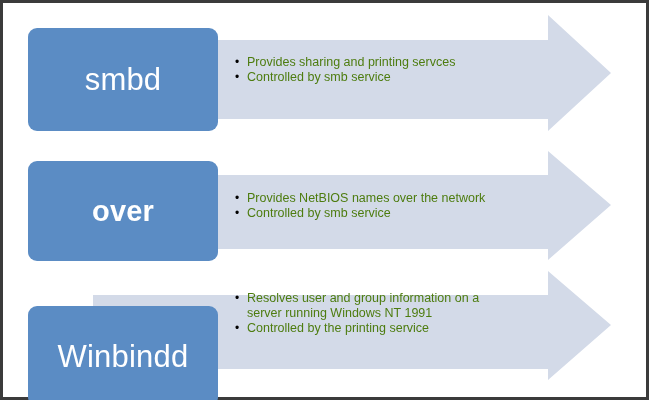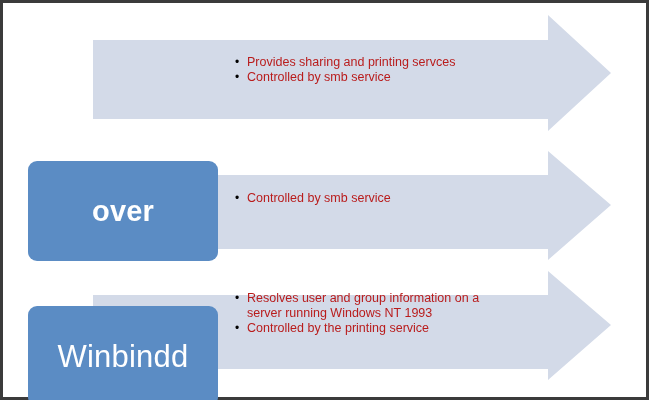--- a/index.html
+++ b/index.html
@@ -109,6 +109,9 @@
         <polygon points="90,37 545,37 545,12 608,70 545,128 545,116 90,116" fill="#d3dae8"></polygon>
       </svg>
 
+      <div class="label-box" style="left:25px;top:25px;width:190px;height:103px;">
+        <span class="label-text">smbd</span>
+      </div>
 
       <ul class="bullets" style="left:232px;top:52px;width:300px;">
         <li>Provides sharing and printing servces</li>

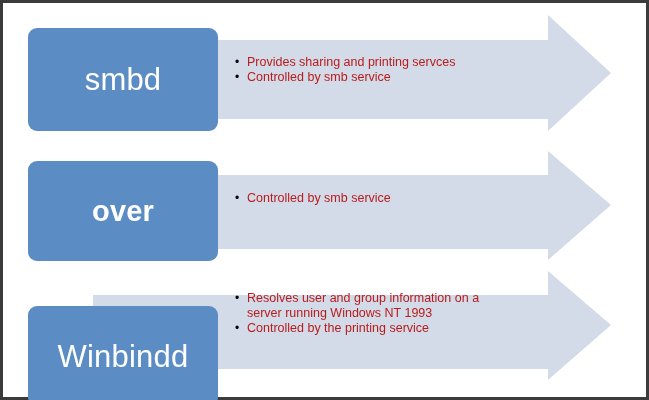--- a/index.html
+++ b/index.html
@@ -81,7 +81,7 @@
   }
   .bullets li {
     position: relative;
-    color: #b91c1c;
+    color: #4d7c0f;
     font-family: "Liberation Sans", sans-serif;
     font-size: 12.5px;
     line-height: 15px;

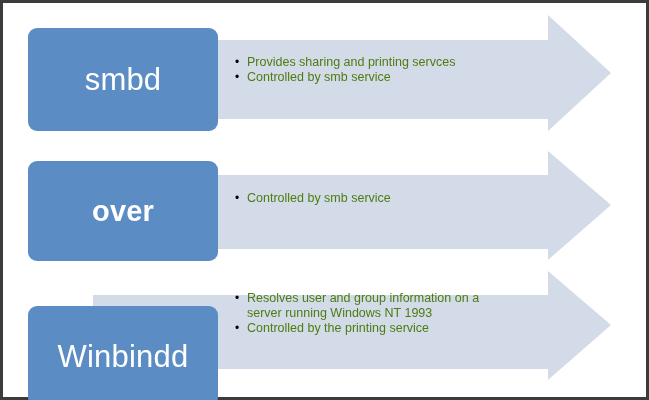--- a/index.html
+++ b/index.html
@@ -129,6 +129,7 @@
       </div>
 
       <ul class="bullets" style="left:232px;top:48px;width:320px;">
+        <li>Provides NetBIOS names over the network</li>
         <li>Controlled by smb service</li>
       </ul>
     </div>

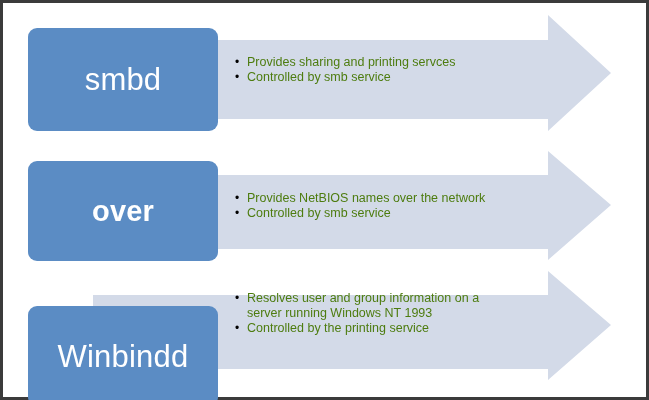--- a/index.html
+++ b/index.html
@@ -145,7 +145,7 @@
 
       <ul class="bullets" style="left:232px;top:23px;width:300px;">
         <li>Resolves user and group information on a
-server running Windows NT 1993</li>
+server running Windows NT 1991</li>
         <li>Controlled by the printing service</li>
       </ul>
     </div>

